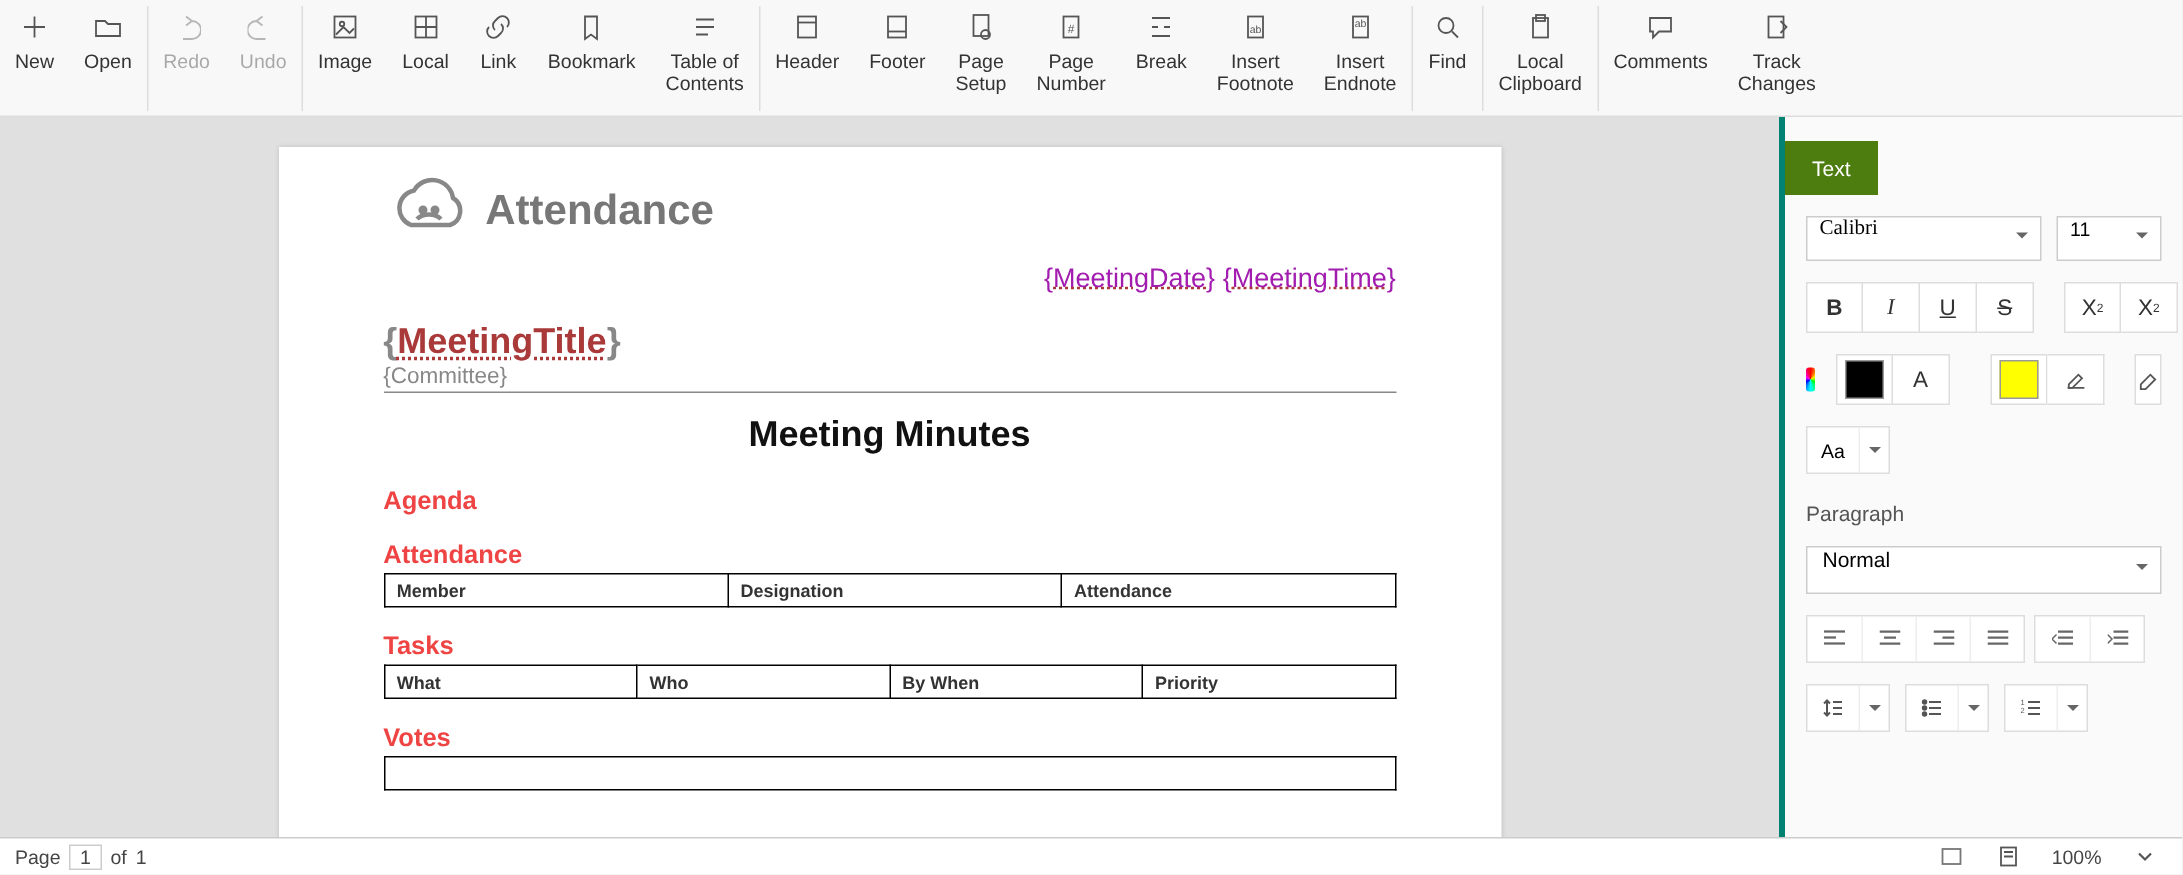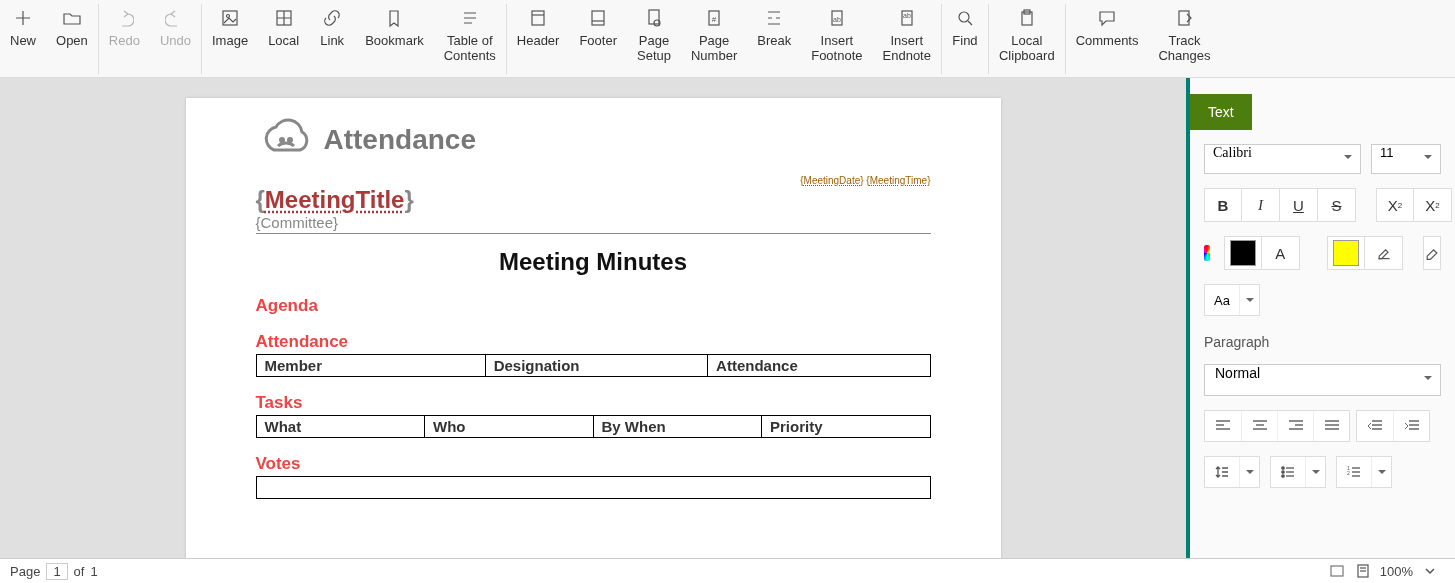--- a/index.html
+++ b/index.html
@@ -88,9 +88,9 @@
   .logo-text { font-size: 28px; font-weight: 700; color: #777; }
   .meta-row {
     text-align: right;
-    color: #a16207;
-    font-size: 10px;
-    margin-bottom: 0;
+    color: #a21caf;
+    font-size: 18px;
+    margin-bottom: 18px;
   }
   .meta-row span { text-decoration: underline dotted #AA3A3A; }
   .title {

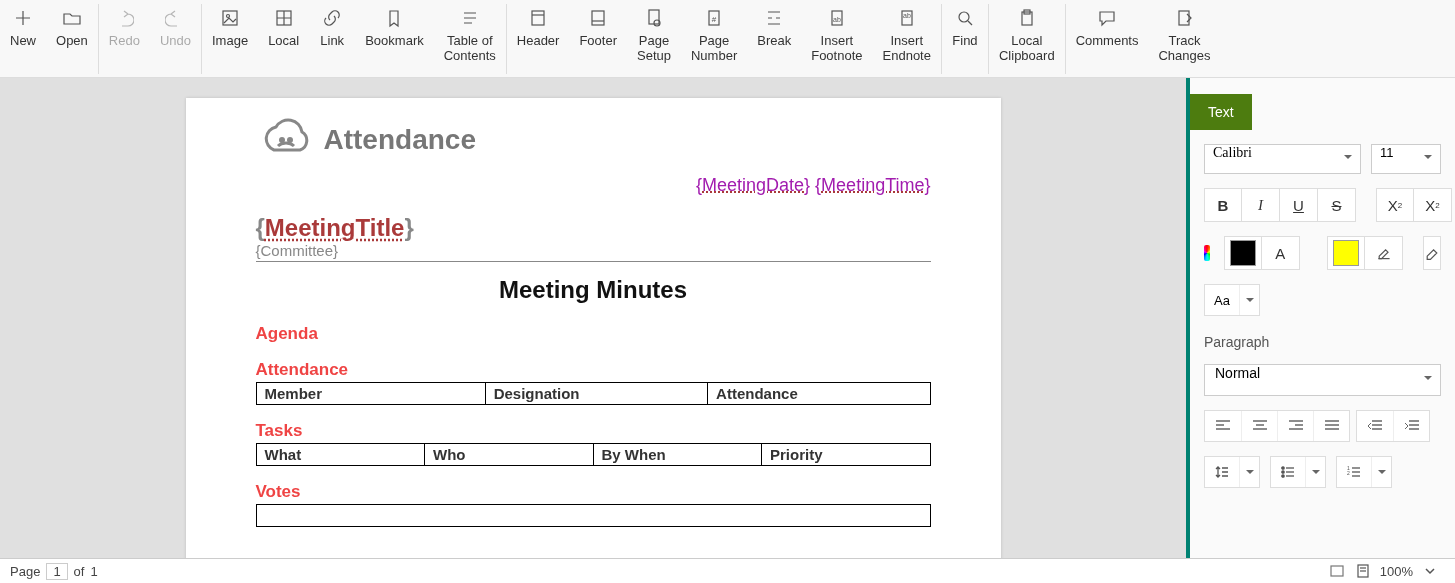--- a/index.html
+++ b/index.html
@@ -128,7 +128,7 @@
   table.doc th, table.doc td {
     border: 1px solid #000;
     text-align: left;
-    font-size: 15px;
+    font-size: 12px;
     font-weight: 700;
     padding: 2px 8px;
     height: 22px;

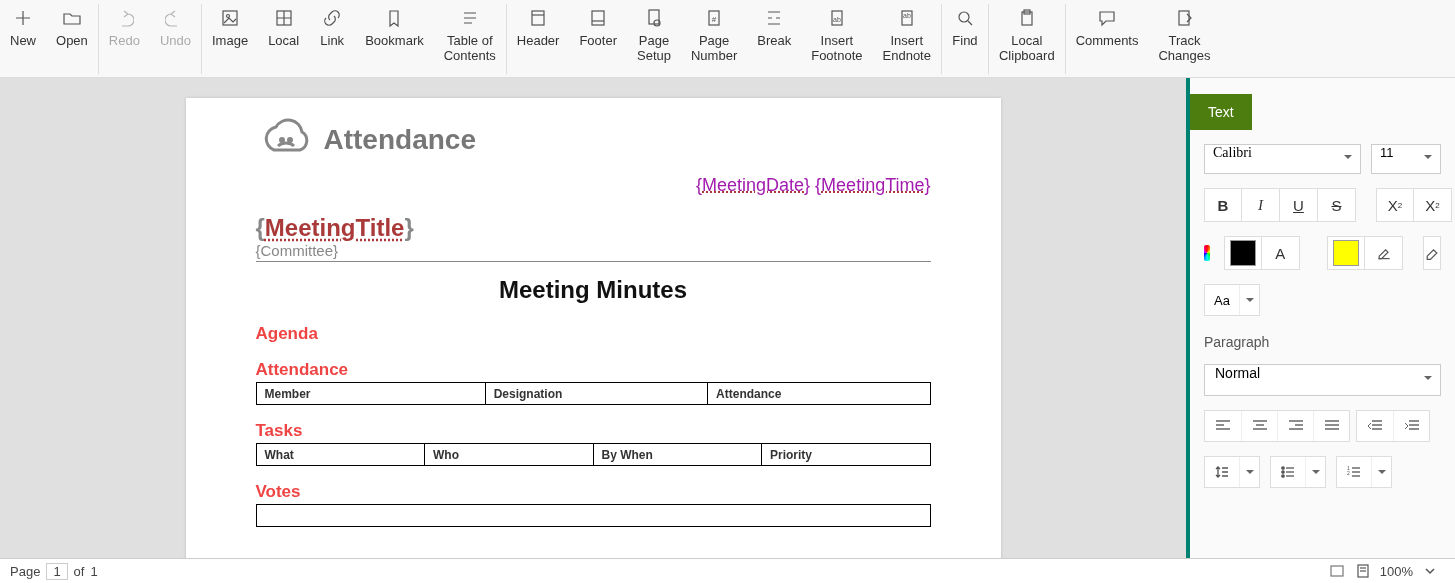--- a/index.html
+++ b/index.html
@@ -277,7 +277,7 @@
     background: #fff;
   }
   .statusbar .spacer { flex: 1; }
-  .zoom-area { display: flex; align-items: center; gap: 8px; margin-right: 6px; }
+  .zoom-area { display: flex; align-items: center; gap: 20px; margin-right: 6px; }
   .zoom-btn {
     width: 18px; height: 18px;
     display: flex; align-items: center; justify-content: center;

